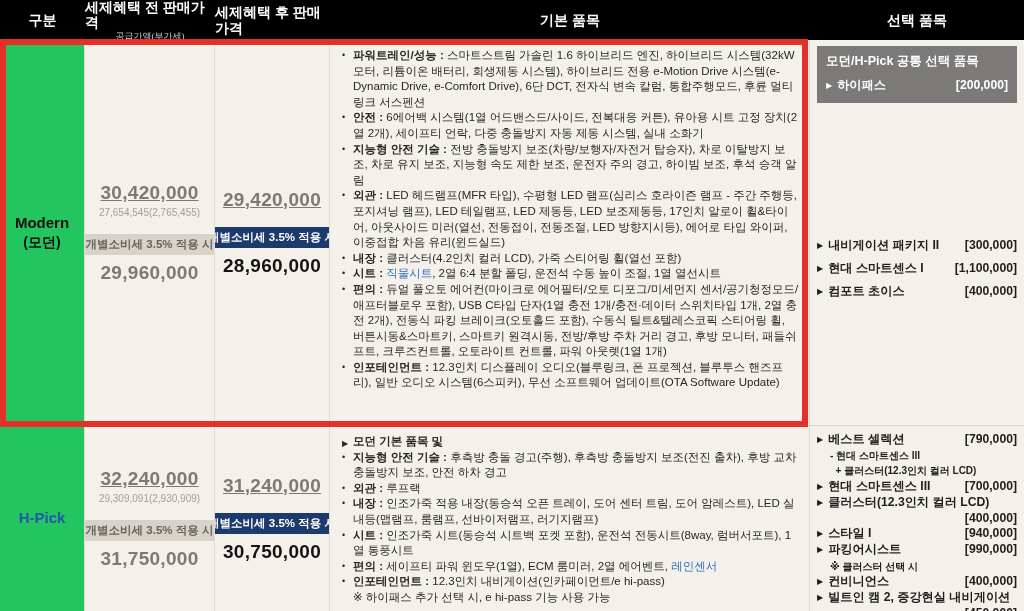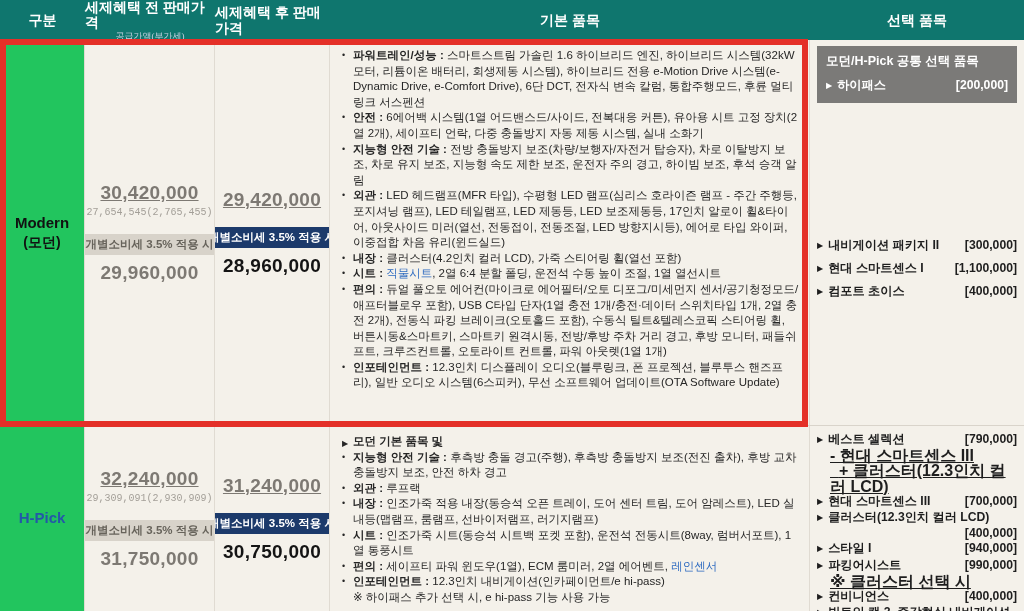--- a/index.html
+++ b/index.html
@@ -7,7 +7,7 @@
         font-family:"Liberation Sans","DejaVu Sans",sans-serif;overflow:hidden;color:#2a2a2a;}
   .grid{display:grid;grid-template-columns:85px 130px 115px 480px 214px;box-sizing:border-box;}
   
-  .thead{position:absolute;top:0;left:0;width:1024px;height:40px;background:#0f766e;color:#fff;}
+  .thead{position:absolute;top:0;left:0;width:1024px;height:40px;background:#000000;color:#fff;}
   .th{display:flex;flex-direction:column;align-items:center;justify-content:center;line-height:1.1;}
   .th-main{font-size:14px;font-weight:bold;}
   .th-sub{font-size:9px;color:#c9d3e4;margin-top:1px;font-family:Liberation Serif, serif;}

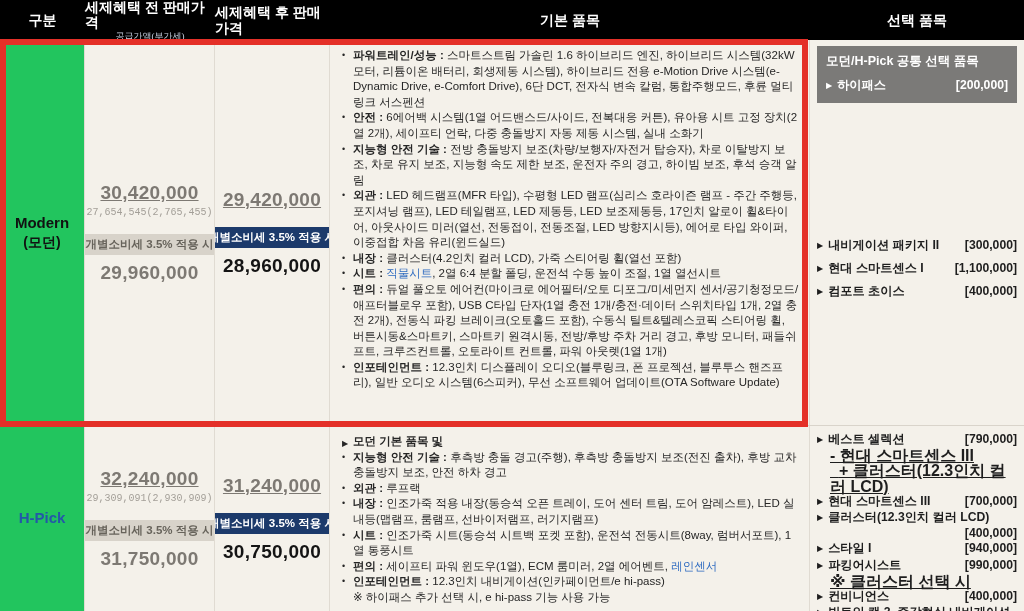--- a/index.html
+++ b/index.html
@@ -23,7 +23,7 @@
   .trim-blue{color:#2458a8;}
   .cell-price{display:flex;flex-direction:column;align-items:center;justify-content:center;text-align:center;}
   .price-big{font-size:19px;font-weight:bold;color:#7d7973;letter-spacing:.3px;text-decoration:underline;}
-  .price-sub{font-size:10px;color:#a39f98;margin-top:3px;font-family:Liberation Mono, monospace;}
+  .price-sub{font-size:10px;color:#a39f98;margin-top:3px;}
   .badge{font-size:11.5px;font-weight:bold;padding:3px 7px;margin-top:16px;white-space:nowrap;}
   .badge-gray{background:#d8d3ca;color:#67635b;}
   .badge-navy{background:#1c3a6b;color:#fff;}

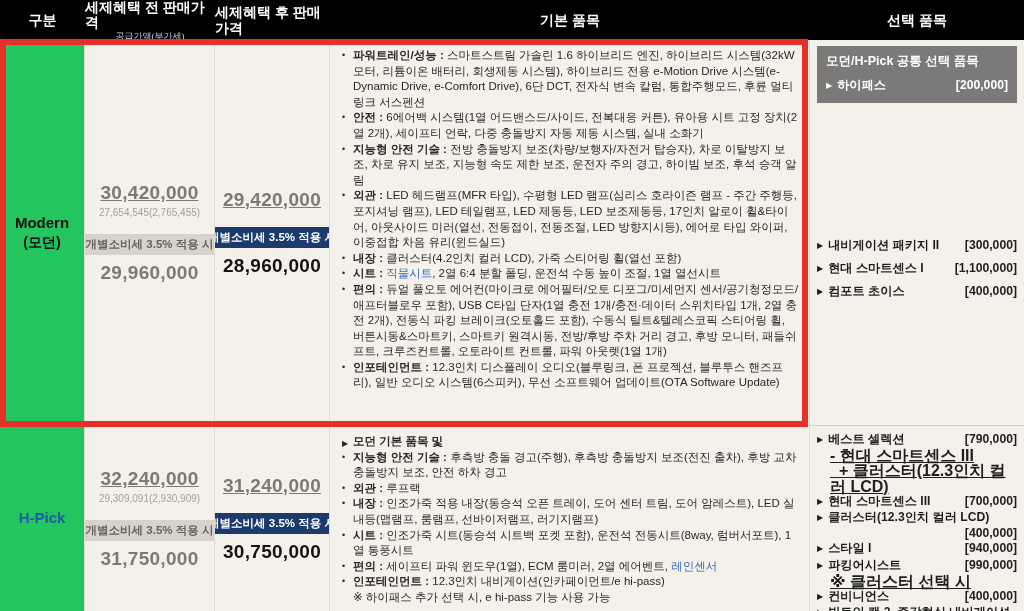--- a/index.html
+++ b/index.html
@@ -46,7 +46,7 @@
   .opt-list{color:#1e1e1e;}
   .opt-list .opt-row{margin-bottom:6.5px;}
   .opt-list-tight .opt-row{margin-bottom:0;}
-  .opt-sub{font-size:16px;font-weight:bold;line-height:15.2px;padding-left:13px;white-space:pre-wrap;text-decoration:underline;}
+  .opt-sub{font-size:10px;font-weight:bold;line-height:15.2px;padding-left:13px;white-space:pre-wrap;}
   .opt-price-line{font-size:12.2px;font-weight:bold;line-height:15.2px;text-align:right;}
   .mid-options{margin-top:90px;}
   

